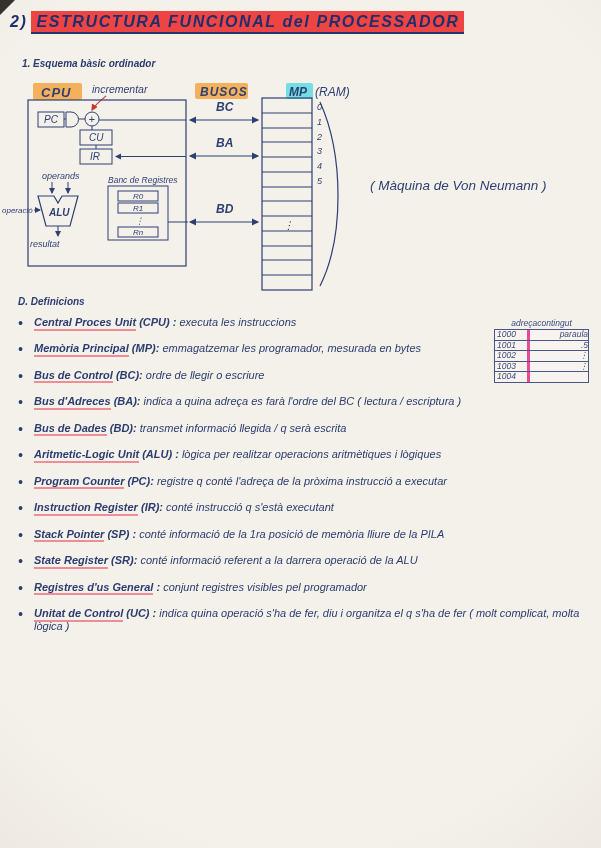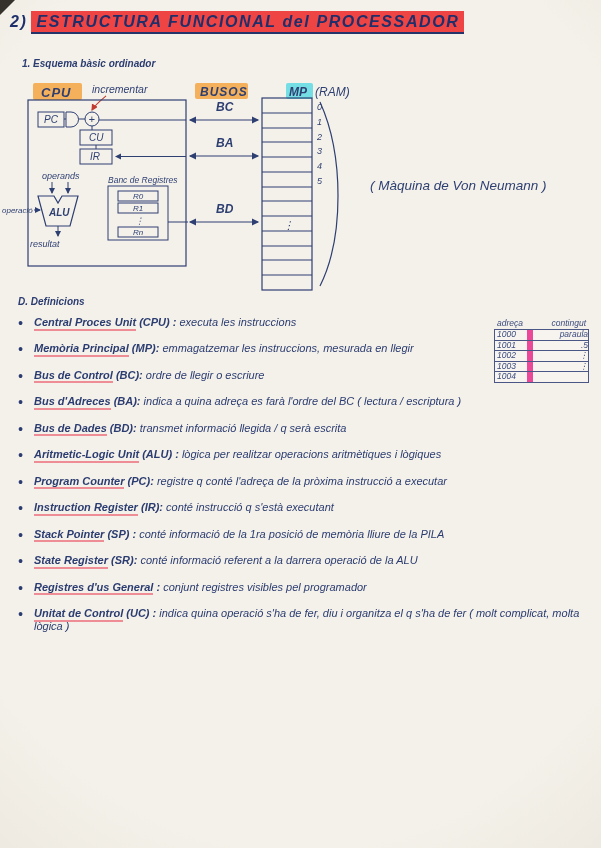--- a/index.html
+++ b/index.html
@@ -33,7 +33,7 @@
   .term{font-weight:600;border-bottom:2px solid #ee8d95;padding-bottom:.5px}
   .abbr{font-weight:600}
   .memtable{position:absolute;top:318px;left:494px;width:95px;font-size:8.5px;color:#3a4a7d}
-  .mt-head{display:flex;justify-content:space-between;padding:0 3px 1px}
+  .mt-head{display:flex;justify-content:center;padding:0 3px 1px}
   .mt-grid{border:1px solid #4a5685;background:rgba(255,255,255,.25)}
   .mt-row{display:flex;border-bottom:1px solid #4a5685;height:9.5px;line-height:9.5px}
   .mt-row:last-child{border-bottom:none}

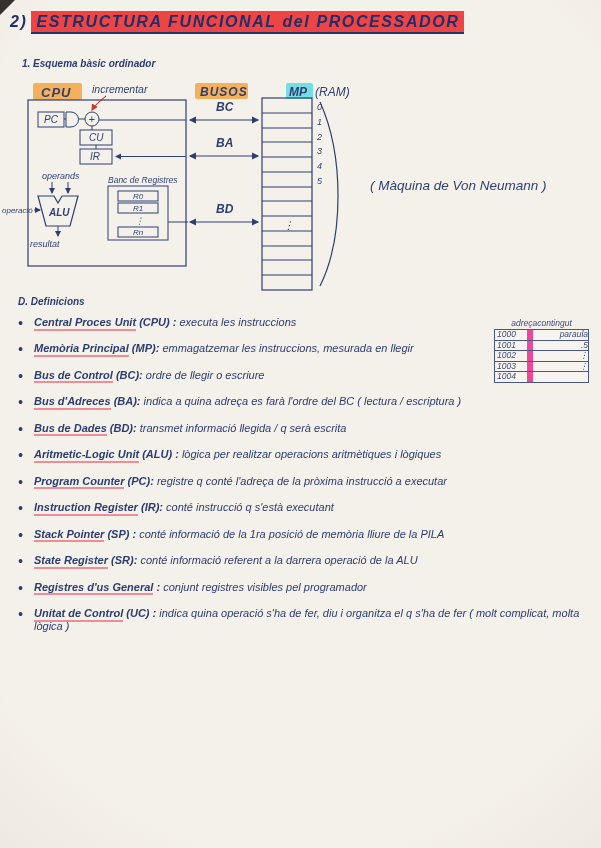--- a/index.html
+++ b/index.html
@@ -37,7 +37,7 @@
   .mt-grid{border:1px solid #4a5685;background:rgba(255,255,255,.25)}
   .mt-row{display:flex;border-bottom:1px solid #4a5685;height:9.5px;line-height:9.5px}
   .mt-row:last-child{border-bottom:none}
-  .mt-a{width:30px;border-right:6px solid #ec4899;padding-left:2px}
+  .mt-a{width:30px;border-right:3px solid #ec4899;padding-left:2px}
   .mt-c{flex:1;text-align:right}
 </style>
 </head>

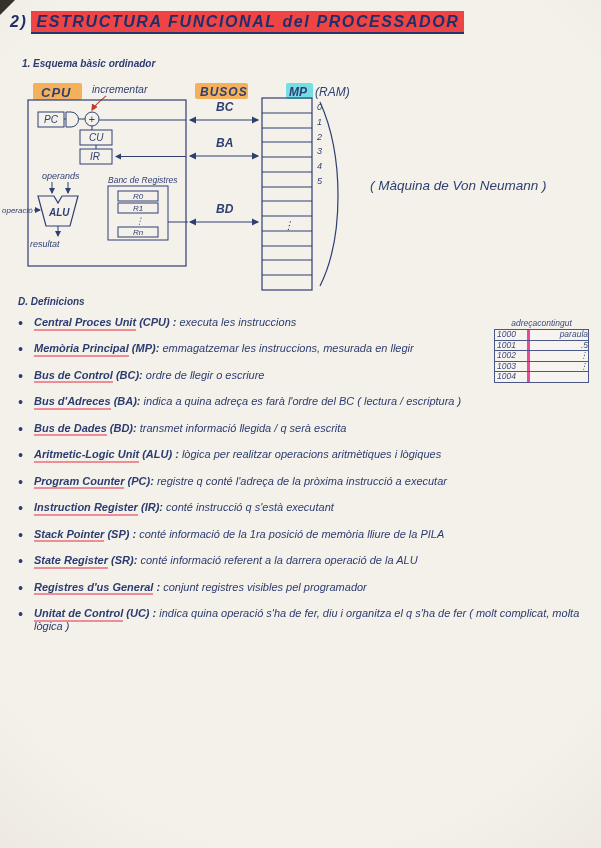--- a/index.html
+++ b/index.html
@@ -181,7 +181,7 @@
 
 <ul class="defs">
   <li><span class="blt"></span><span class="term">Central Proces Unit</span> <span class="abbr">(CPU) :</span> <span>executa les instruccions</span></li>
-  <li><span class="blt"></span><span class="term">Memòria Principal</span> <span class="abbr">(MP):</span> <span>emmagatzemar les instruccions, mesurada en llegir</span></li>
+  <li><span class="blt"></span><span class="term">Memòria Principal</span> <span class="abbr">(MP):</span> <span>emmagatzemar les programador, mesurada en bytes</span></li>
   <li><span class="blt"></span><span class="term">Bus de Control</span> <span class="abbr">(BC):</span> <span>ordre de llegir o escriure</span></li>
   <li><span class="blt"></span><span class="term">Bus d'Adreces</span> <span class="abbr">(BA):</span> <span>indica a quina adreça es farà l'ordre del BC ( lectura / escriptura )</span></li>
   <li><span class="blt"></span><span class="term">Bus de Dades</span> <span class="abbr">(BD):</span> <span>transmet informació llegida / q serà escrita</span></li>

